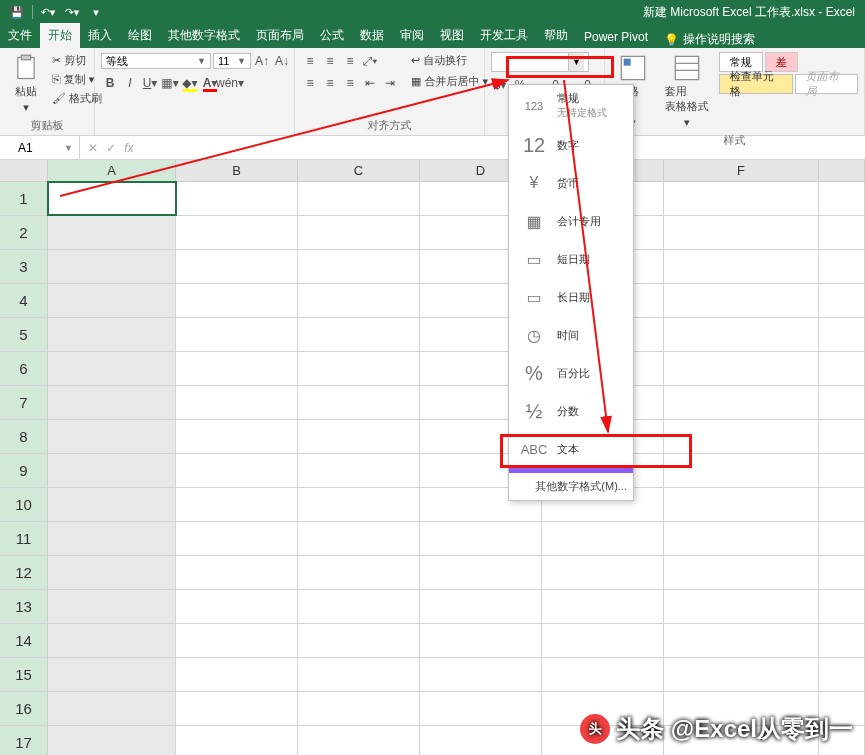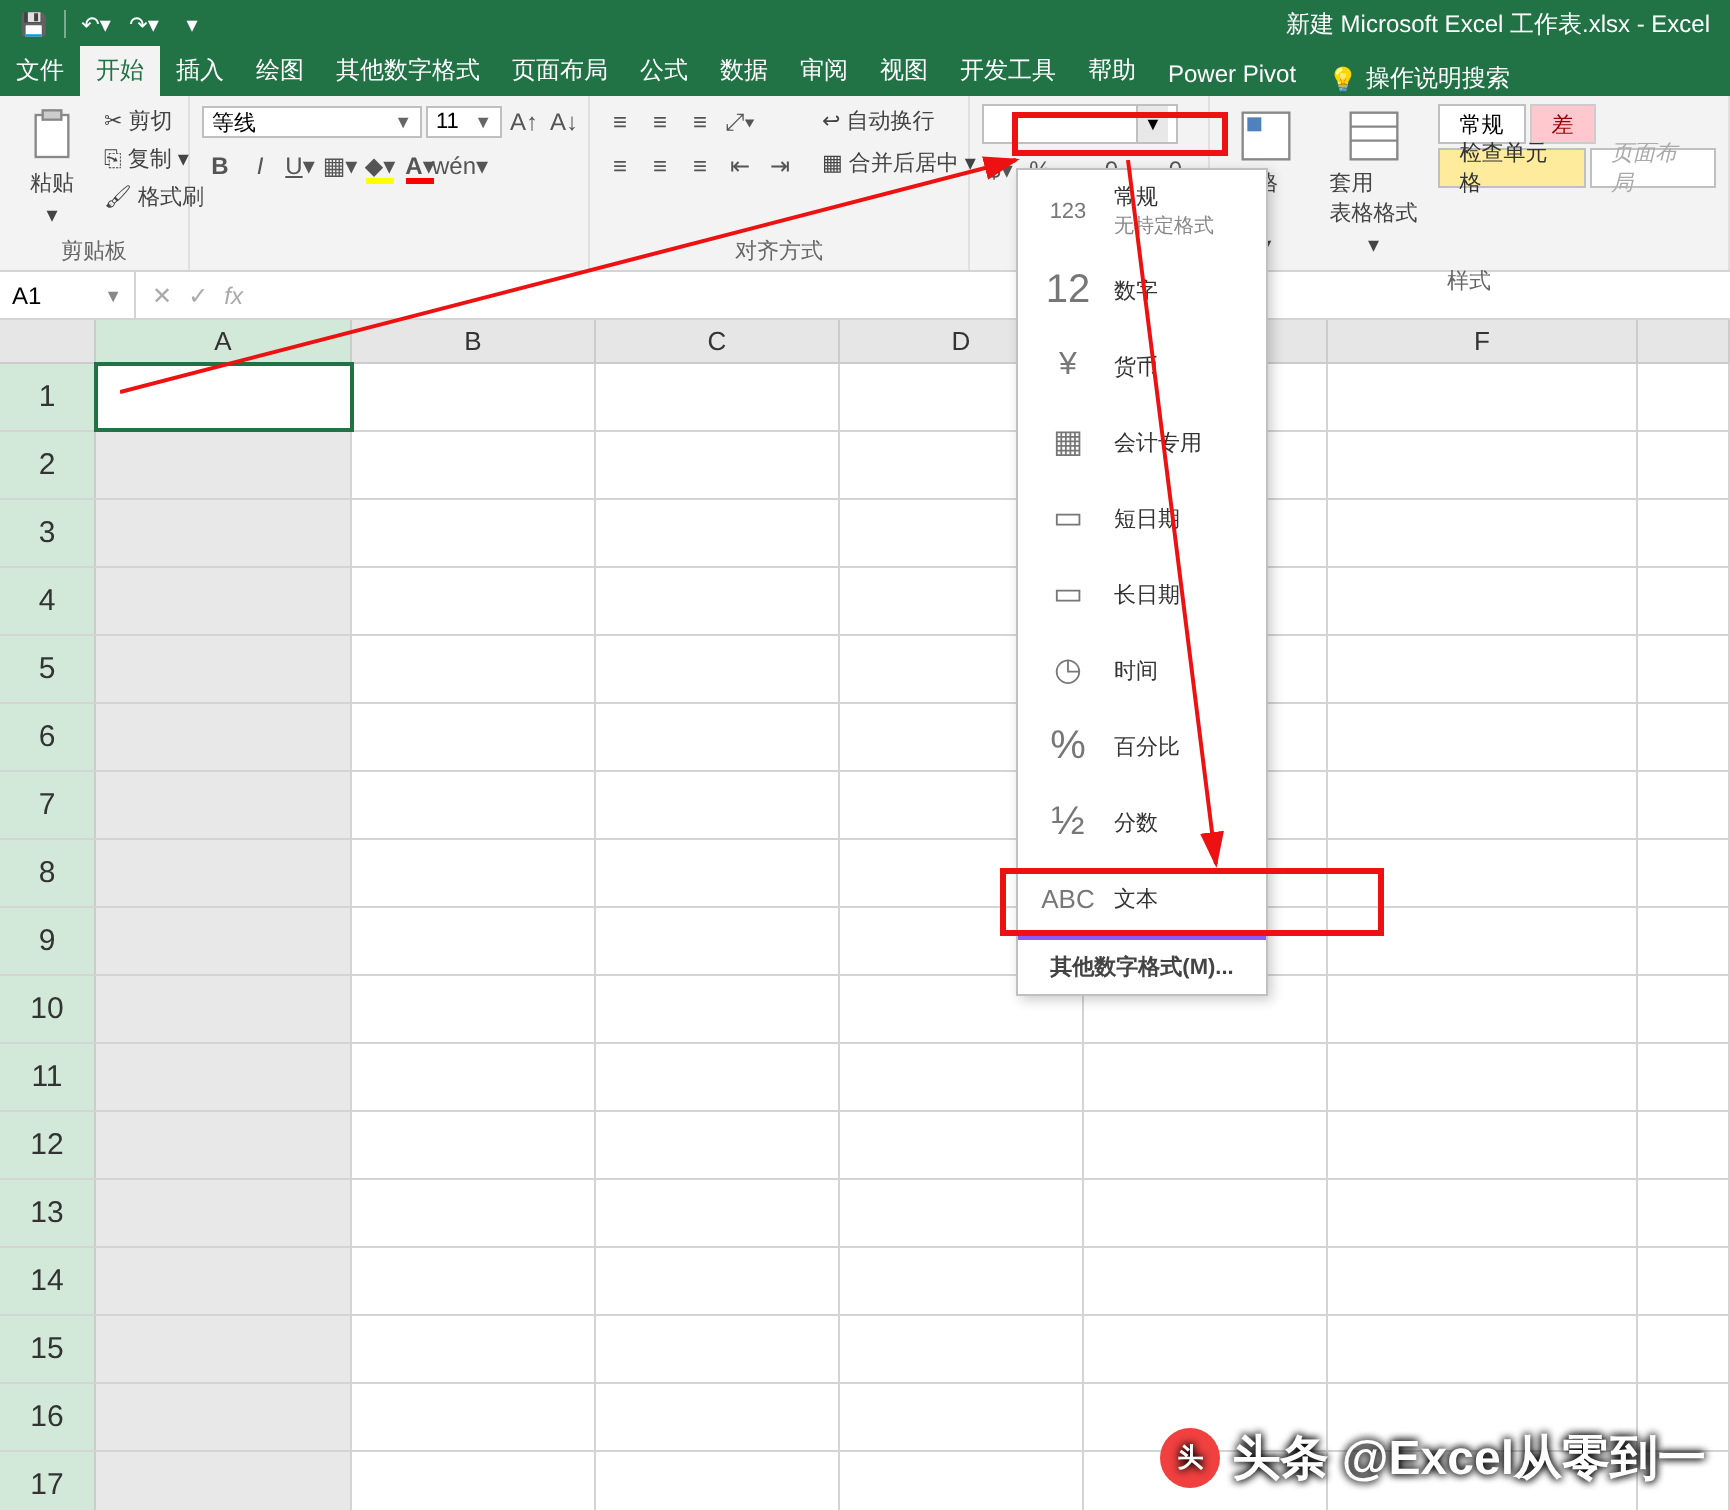--- a/index.html
+++ b/index.html
@@ -42,7 +42,7 @@
 
 
 .fxbar { height: 24px; border-bottom: 1px solid #d4d4d4; display: flex; align-items: center; background:#fff;}
-.namebox { width: 68px; border-right: 1px solid #d4d4d4; padding: 0 6px; display: flex; align-items: center; height: 100%; font-size: 12px; }
+.namebox { width: 68px; border-right: 1px solid #d4d4d4; padding: 0 6px; display: flex; align-items: center; height: 100%; font-size: 12px; margin-left: 12px; }
 .namebox .arrow { margin-left: auto; font-size: 9px; color: #888; }
 .fx-btns { display: flex; gap: 8px; padding: 0 8px; color: #aaa; }
 .fx-input { flex:1; padding: 0 6px; }

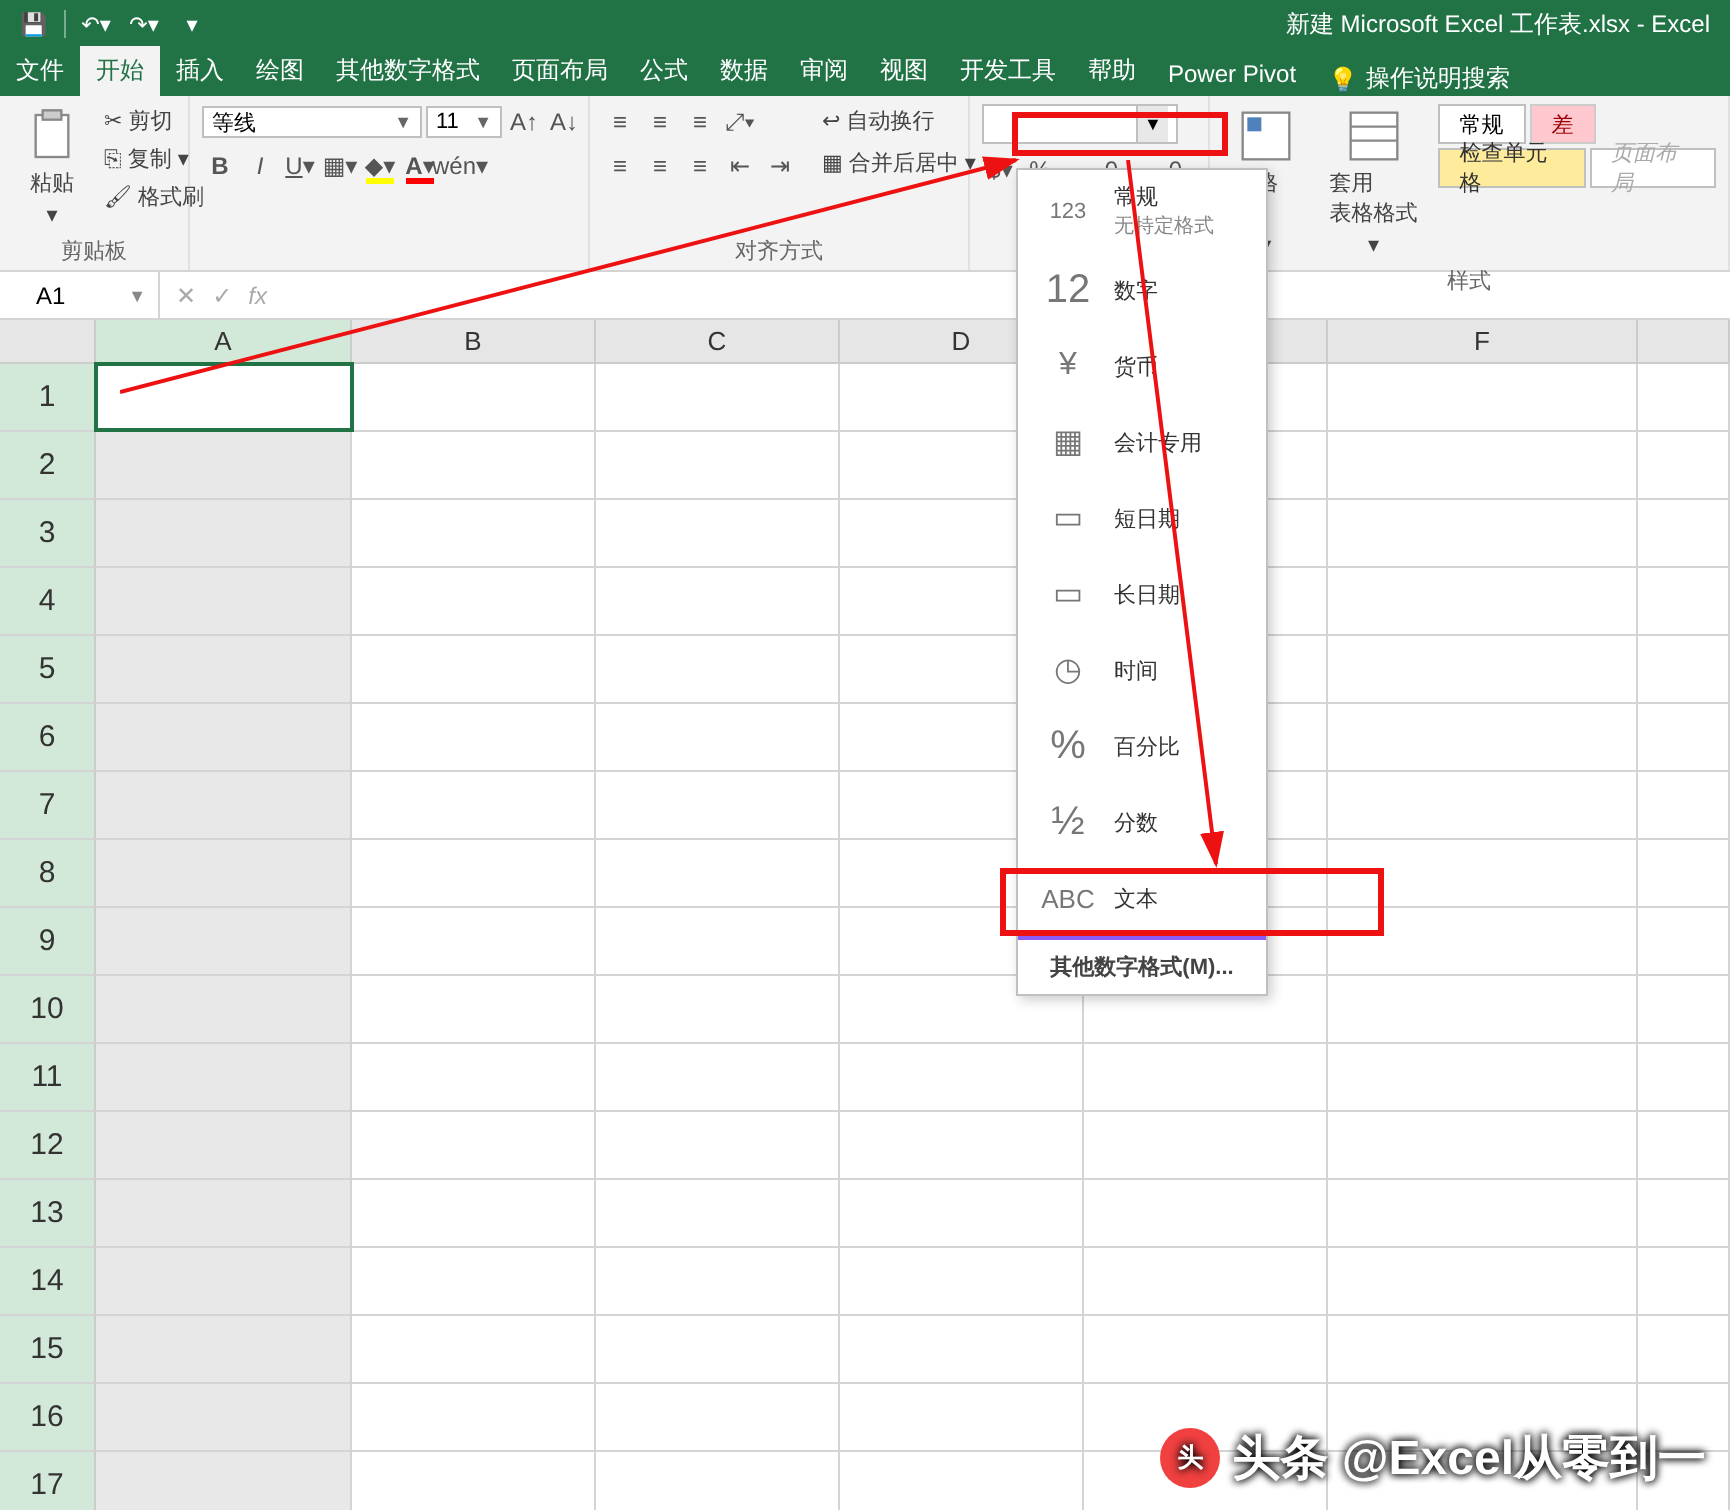--- a/index.html
+++ b/index.html
@@ -70,7 +70,7 @@
 .dd-ico { width: 26px; height: 26px; display: flex; align-items: center; justify-content: center; color: #777; font-size: 16px; }
 .dd-txt { display: flex; flex-direction: column; font-size: 11px; color: #333; }
 .dd-sub { font-size: 10px; color: #888; }
-.dd-more { border-top: 2px solid #8b5cf6; text-align: center; padding: 6px; font-size: 11px; color: #444; font-weight: bold; }
+.dd-more { border-top: 5px solid #8b5cf6; text-align: right; padding: 6px; font-size: 11px; color: #444; }
 
 
 .red-box { position: absolute; border: 3px solid #e11; z-index: 30; pointer-events: none; }

